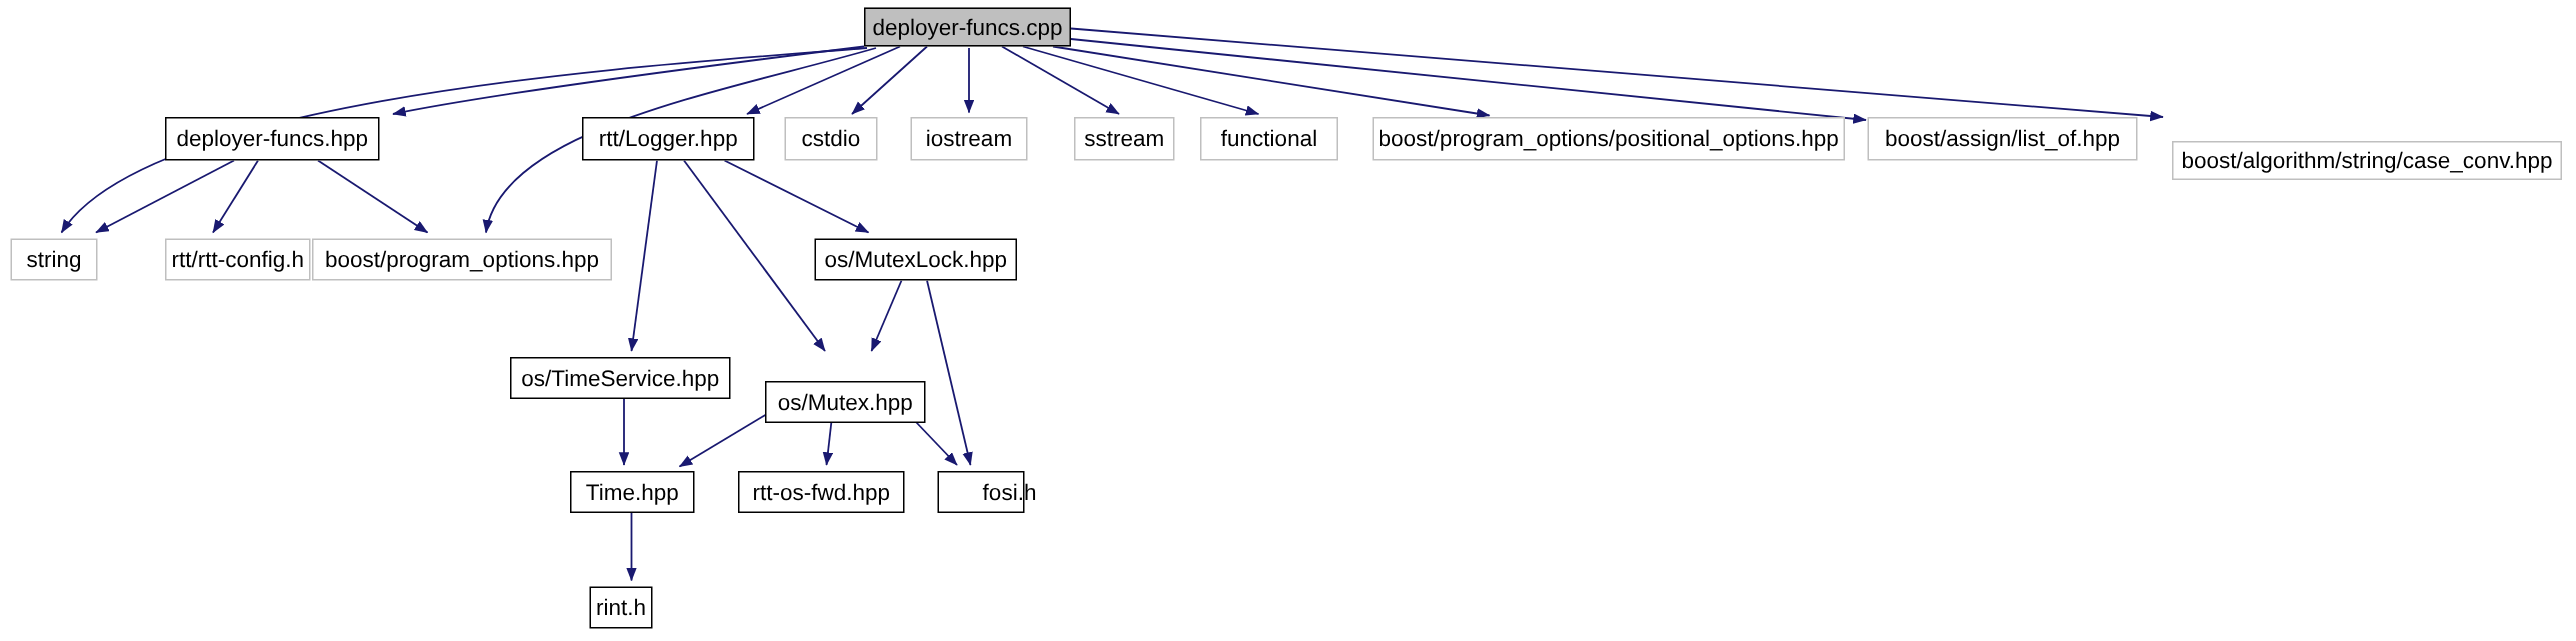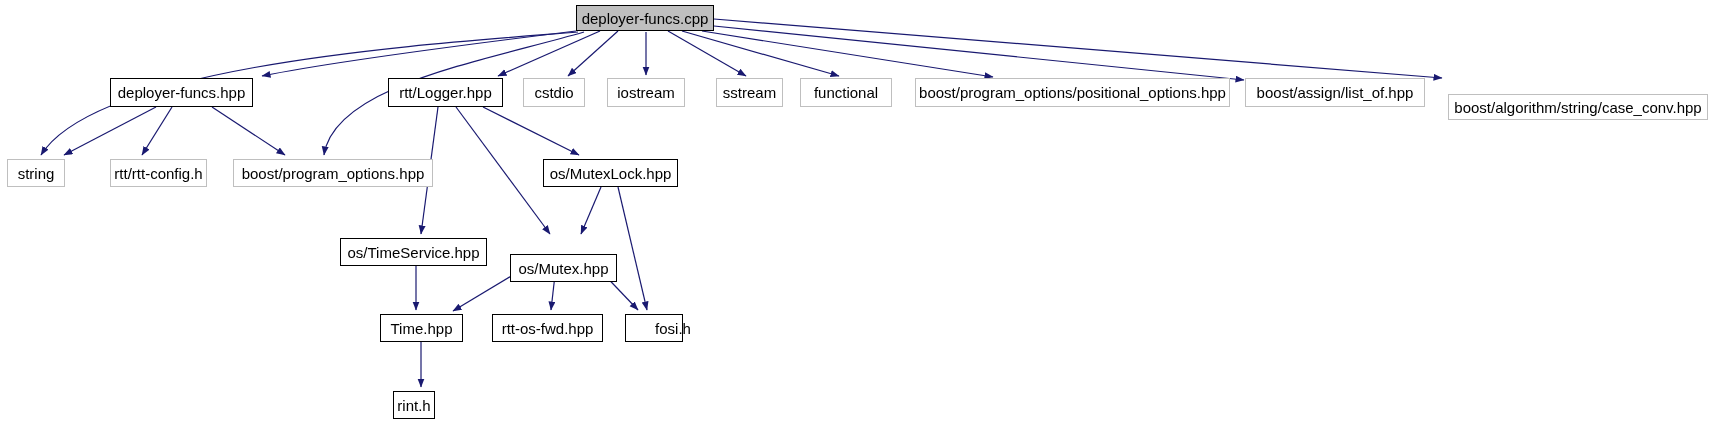--- a/index.html
+++ b/index.html
@@ -98,7 +98,7 @@
     <div class="node plain" style="left: 87px; top: 159px; width: 97px; height: 28px; margin-left: 23px;">
       <span>rtt/rtt-config.h</span>
     </div>
-    <div class="node plain" style="left: 233px; top: 159px; width: 200px; height: 28px;">
+    <div class="node plain" style="left: 208px; top: 159px; width: 200px; height: 28px;">
       <span>boost/program_options.hpp</span>
     </div>
     <div class="node linked" style="left: 543px; top: 159px; width: 135px; height: 28px;">

